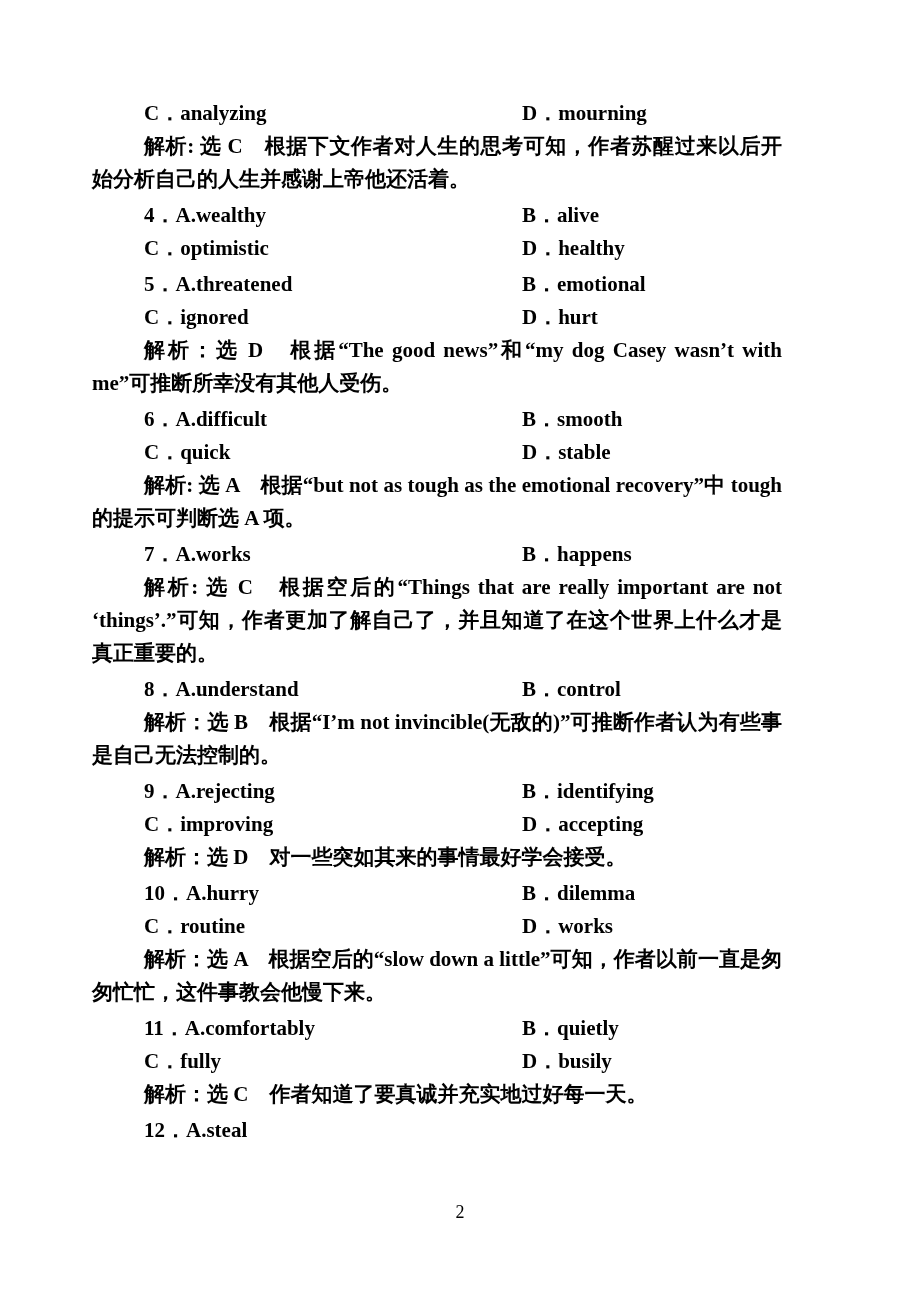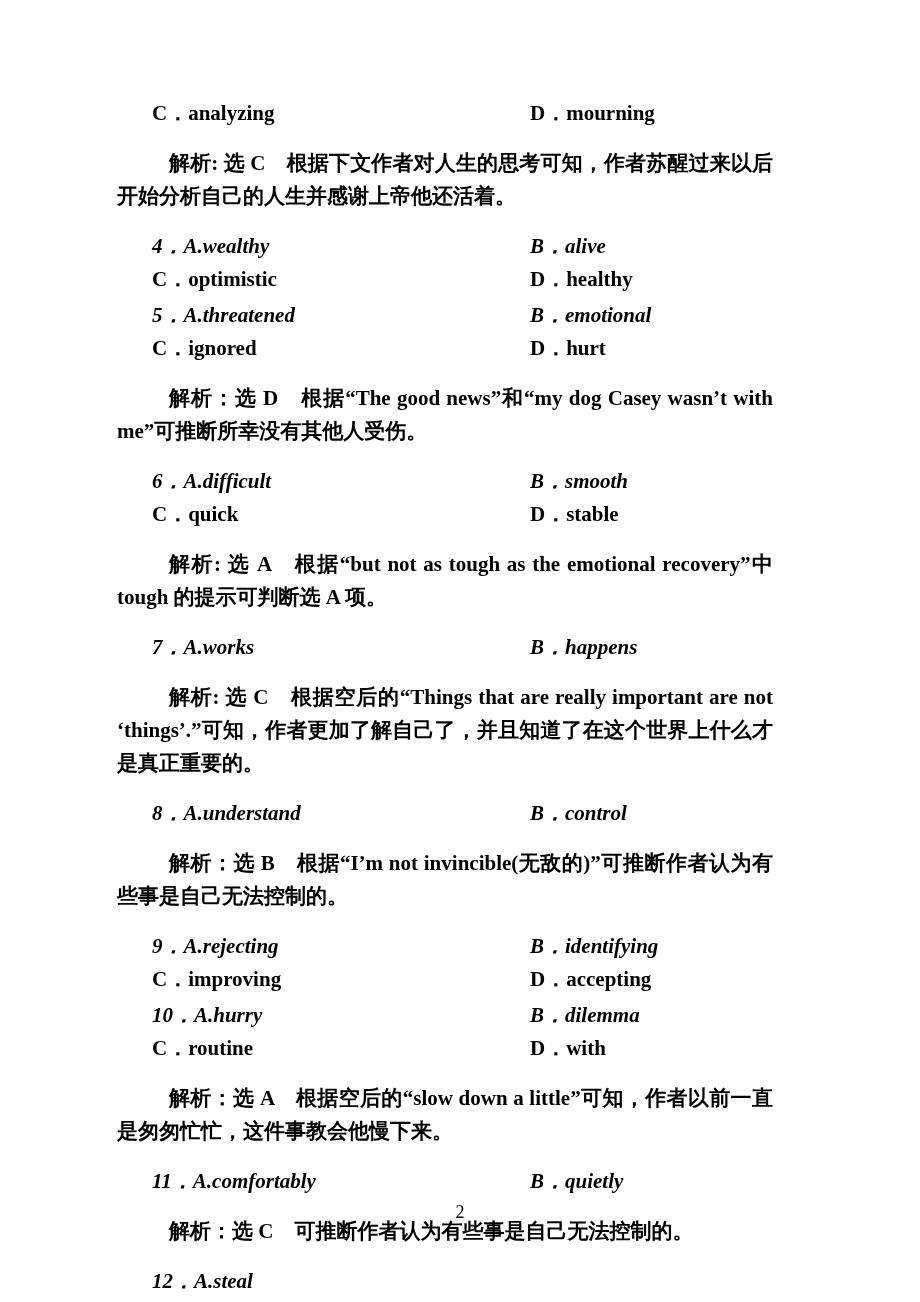--- a/index.html
+++ b/index.html
@@ -17,7 +17,7 @@
   }
   .content {
     position: absolute;
-    left: 100px;
+    left: 92px;
     top: 97px;
     width: 690px;
     font-size: 21px;

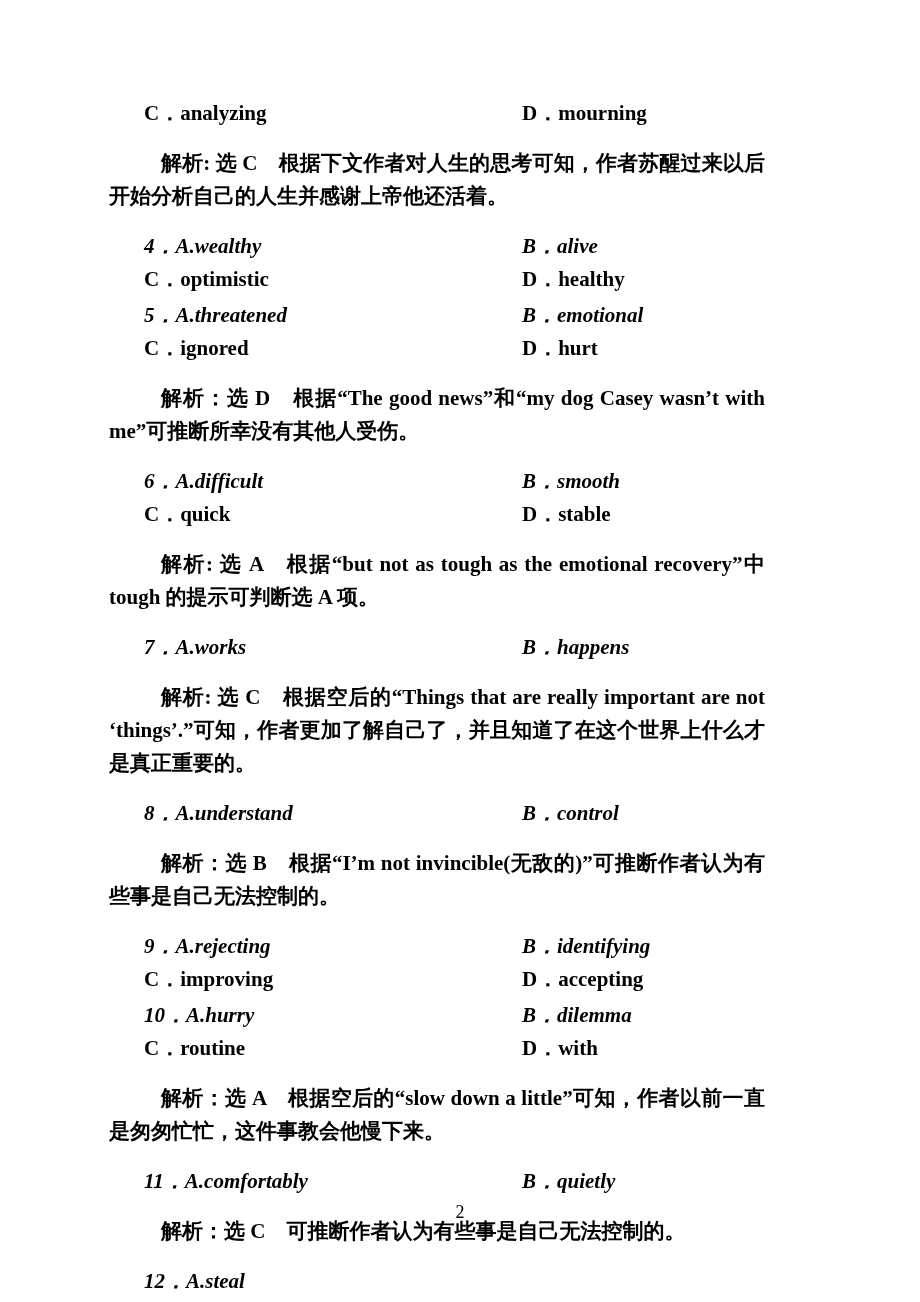--- a/index.html
+++ b/index.html
@@ -40,7 +40,7 @@
     flex: 1;
   }
   .exp {
-    margin: 17px;
+    margin: 0;
     text-indent: 52px;
     text-align: justify;
   }

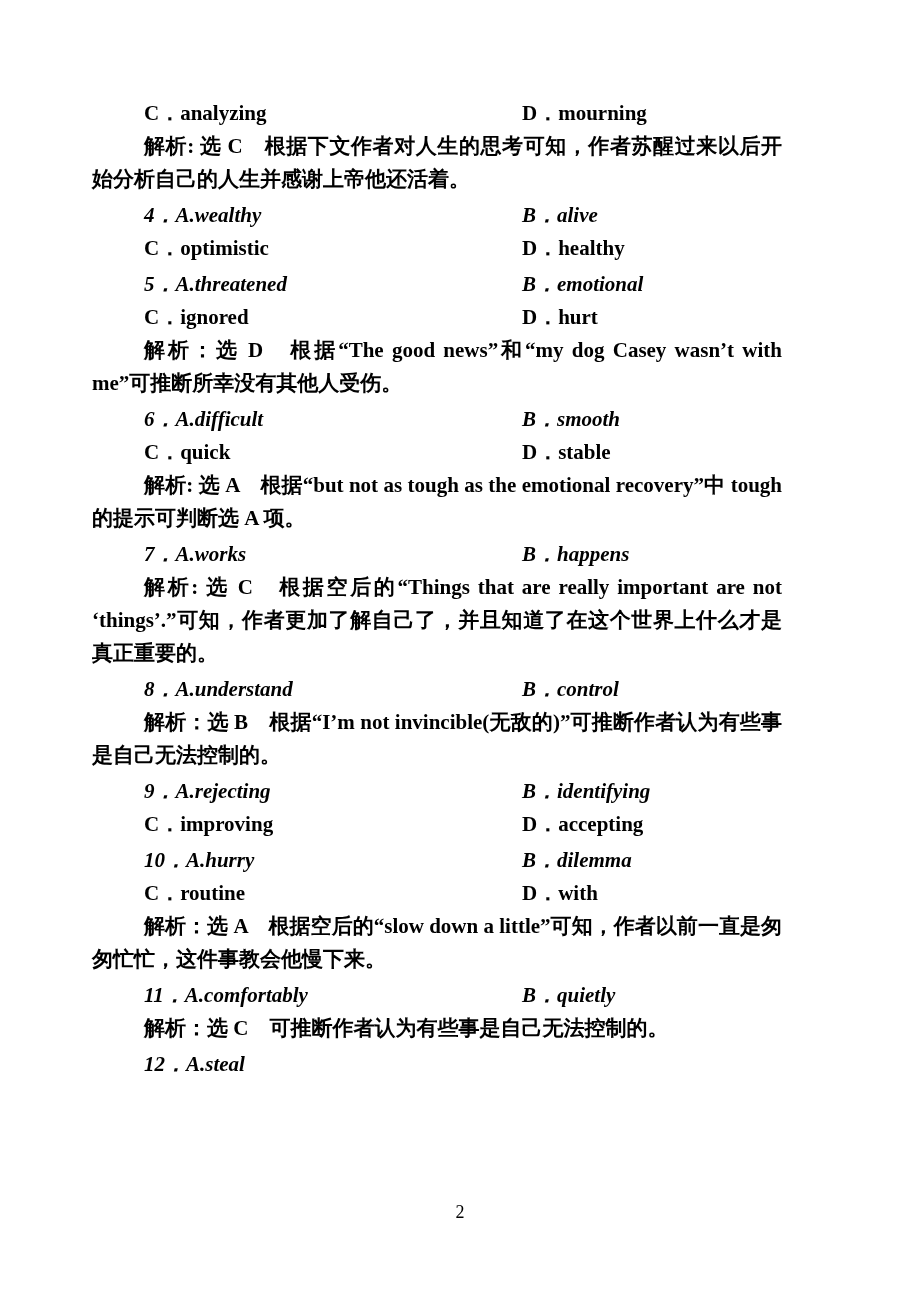--- a/index.html
+++ b/index.html
@@ -30,7 +30,6 @@
   }
   .opt-row.numbered {
     margin-top: 3px;
-    font-style: italic;
   }
   .opt-left {
     flex: 0 0 378px;

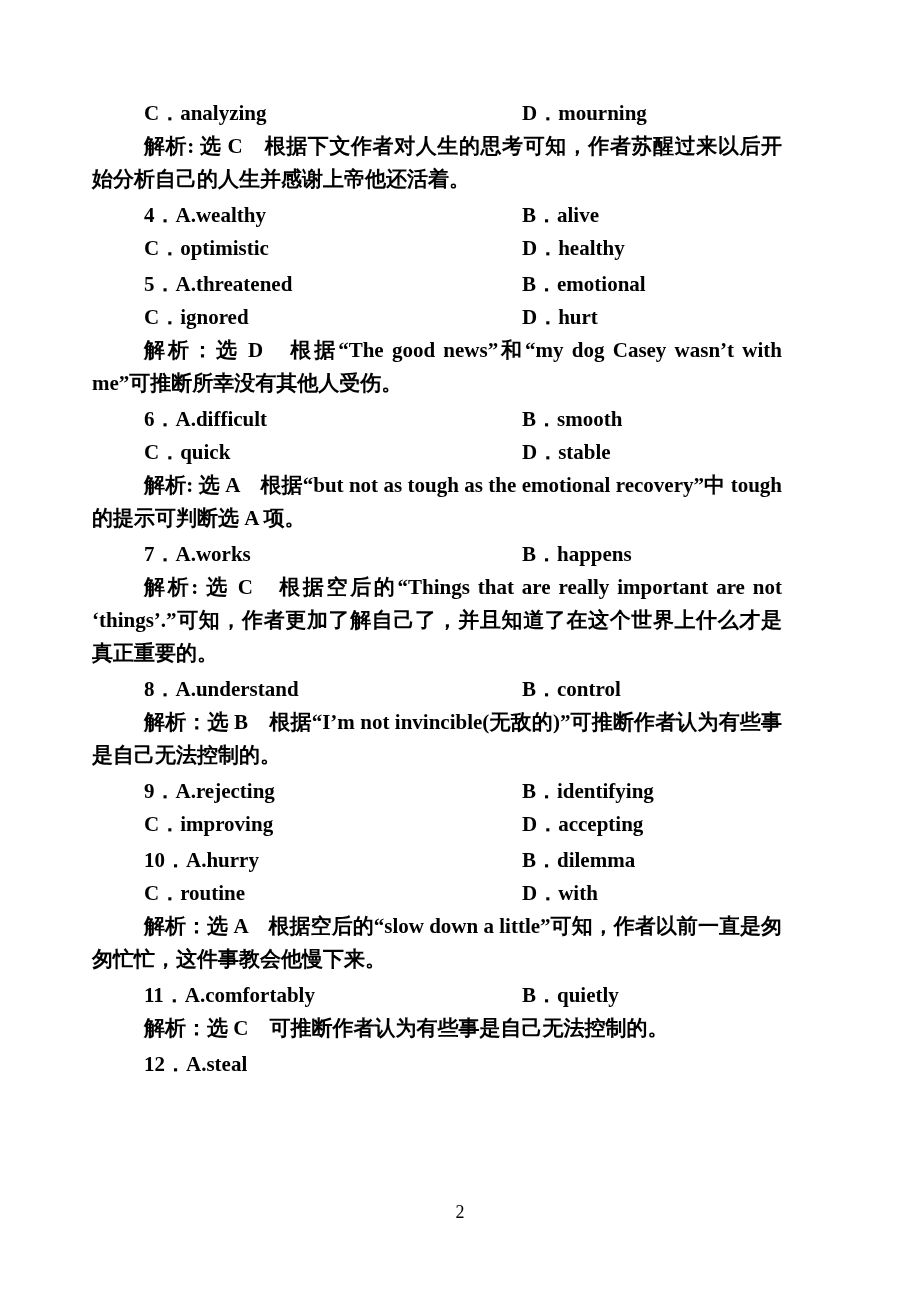--- a/index.html
+++ b/index.html
@@ -106,6 +106,7 @@
       <span class="opt-left">C．improving</span>
       <span class="opt-right">D．accepting</span>
     </div>
+    <p class="exp">解析：选 D　对一些突如其来的事情最好学会接受。</p>
     <div class="opt-row numbered">
       <span class="opt-left">10．A.hurry</span>
       <span class="opt-right">B．dilemma</span>

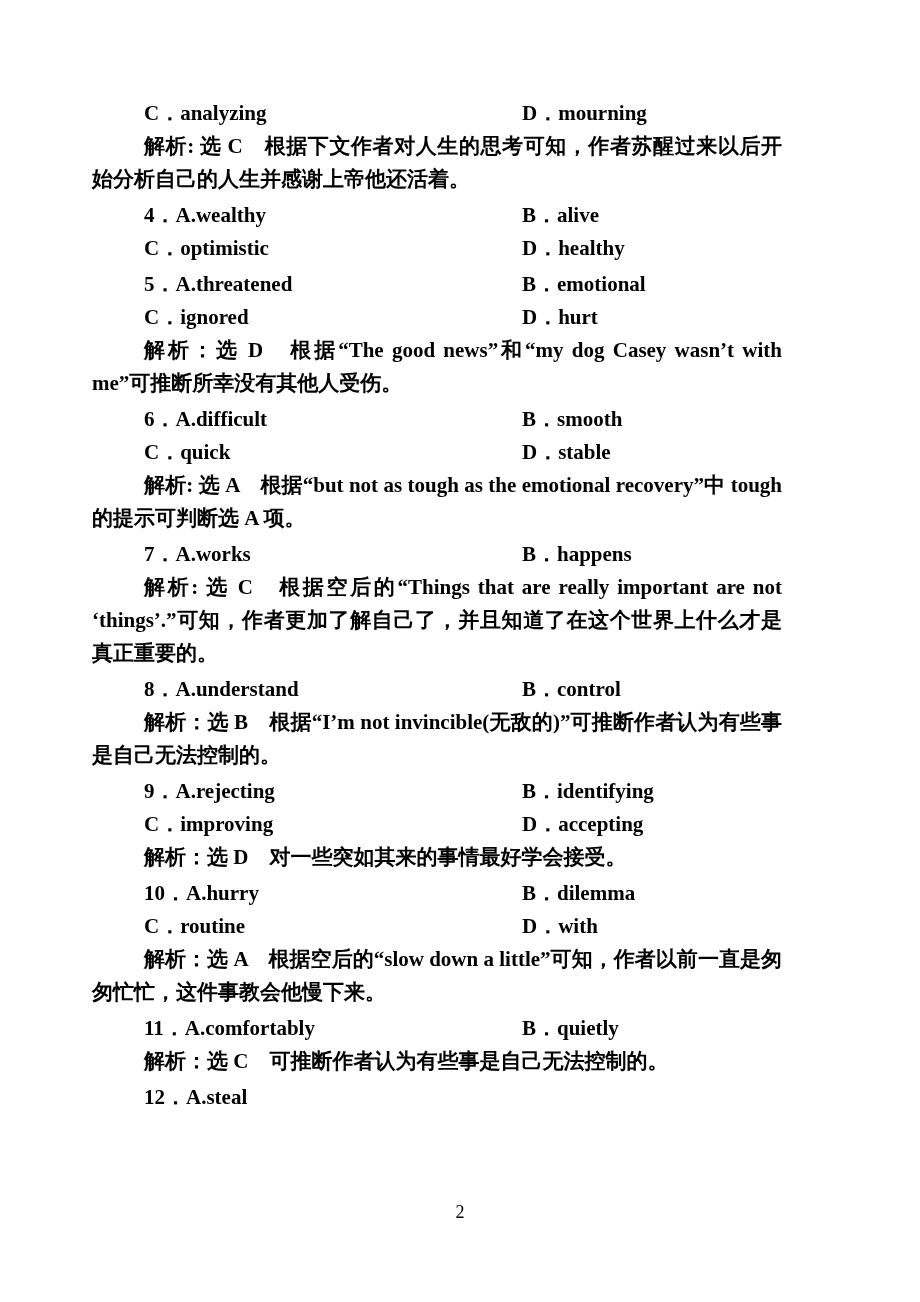--- a/index.html
+++ b/index.html
@@ -113,7 +113,7 @@
     </div>
     <div class="opt-row">
       <span class="opt-left">C．routine</span>
-      <span class="opt-right">D．with</span>
+      <span class="opt-right">D．works</span>
     </div>
     <p class="exp">解析：选 A　根据空后的“slow down a little”可知，作者以前一直是匆匆忙忙，这件事教会他慢下来。</p>
     <div class="opt-row numbered">

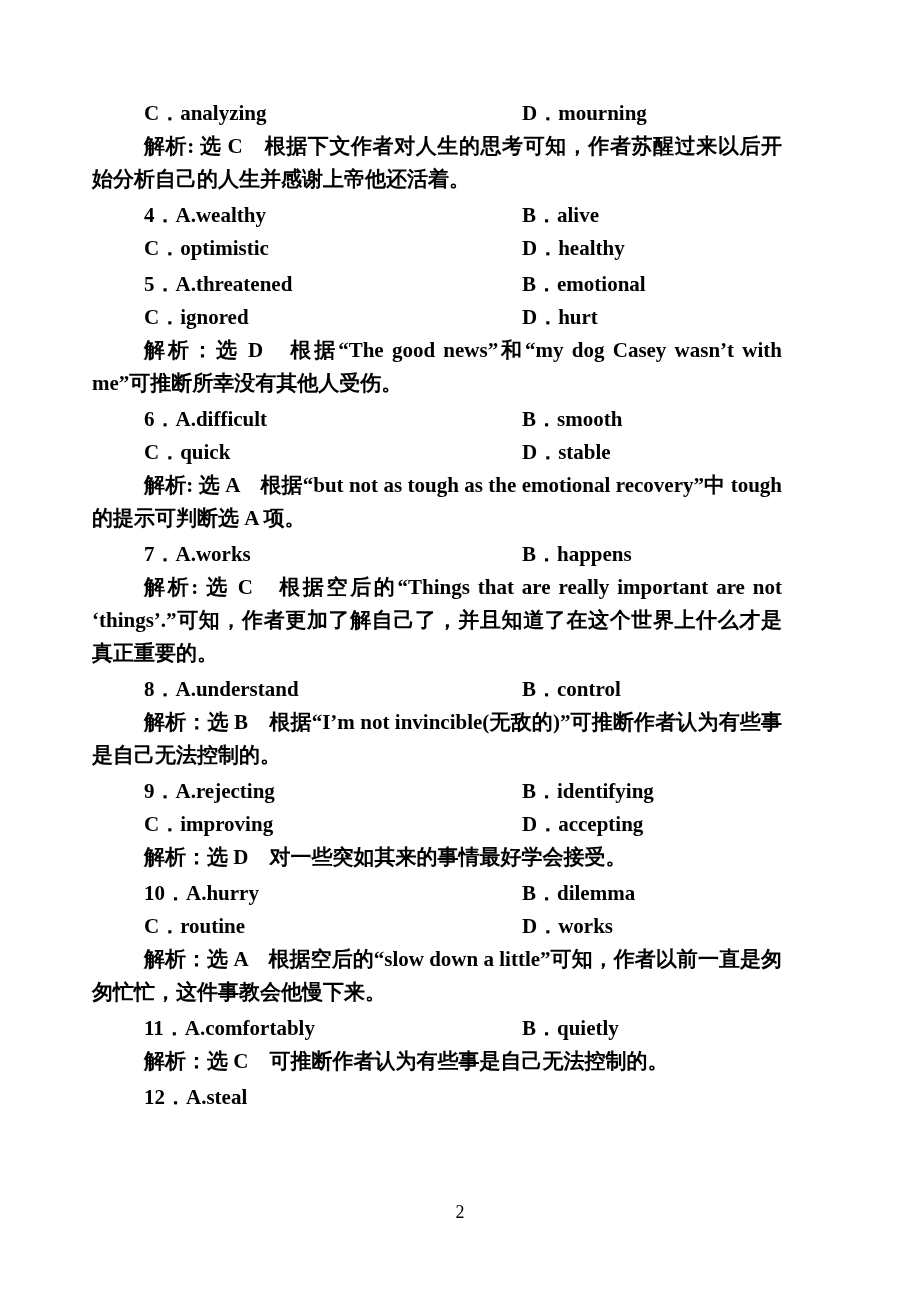--- a/index.html
+++ b/index.html
@@ -120,6 +120,10 @@
       <span class="opt-left">11．A.comfortably</span>
       <span class="opt-right">B．quietly</span>
     </div>
+    <div class="opt-row">
+      <span class="opt-left">C．fully</span>
+      <span class="opt-right">D．busily</span>
+    </div>
     <p class="exp">解析：选 C　可推断作者认为有些事是自己无法控制的。</p>
     <div class="opt-row numbered">
       <span class="opt-left">12．A.steal</span>

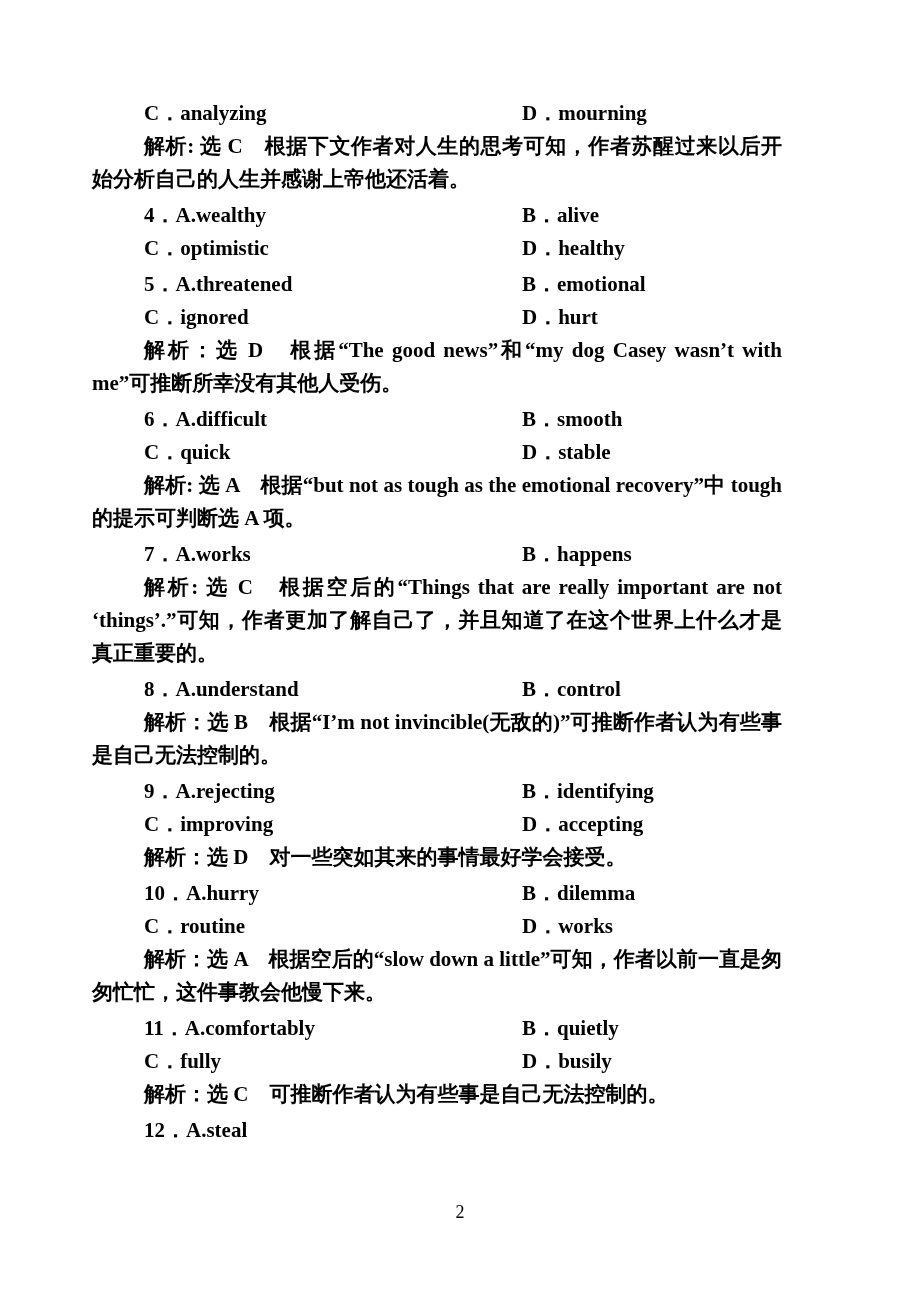--- a/index.html
+++ b/index.html
@@ -124,7 +124,7 @@
       <span class="opt-left">C．fully</span>
       <span class="opt-right">D．busily</span>
     </div>
-    <p class="exp">解析：选 C　可推断作者认为有些事是自己无法控制的。</p>
+    <p class="exp">解析：选 C　作者知道了要真诚并充实地过好每一天。</p>
     <div class="opt-row numbered">
       <span class="opt-left">12．A.steal</span>
     </div>

